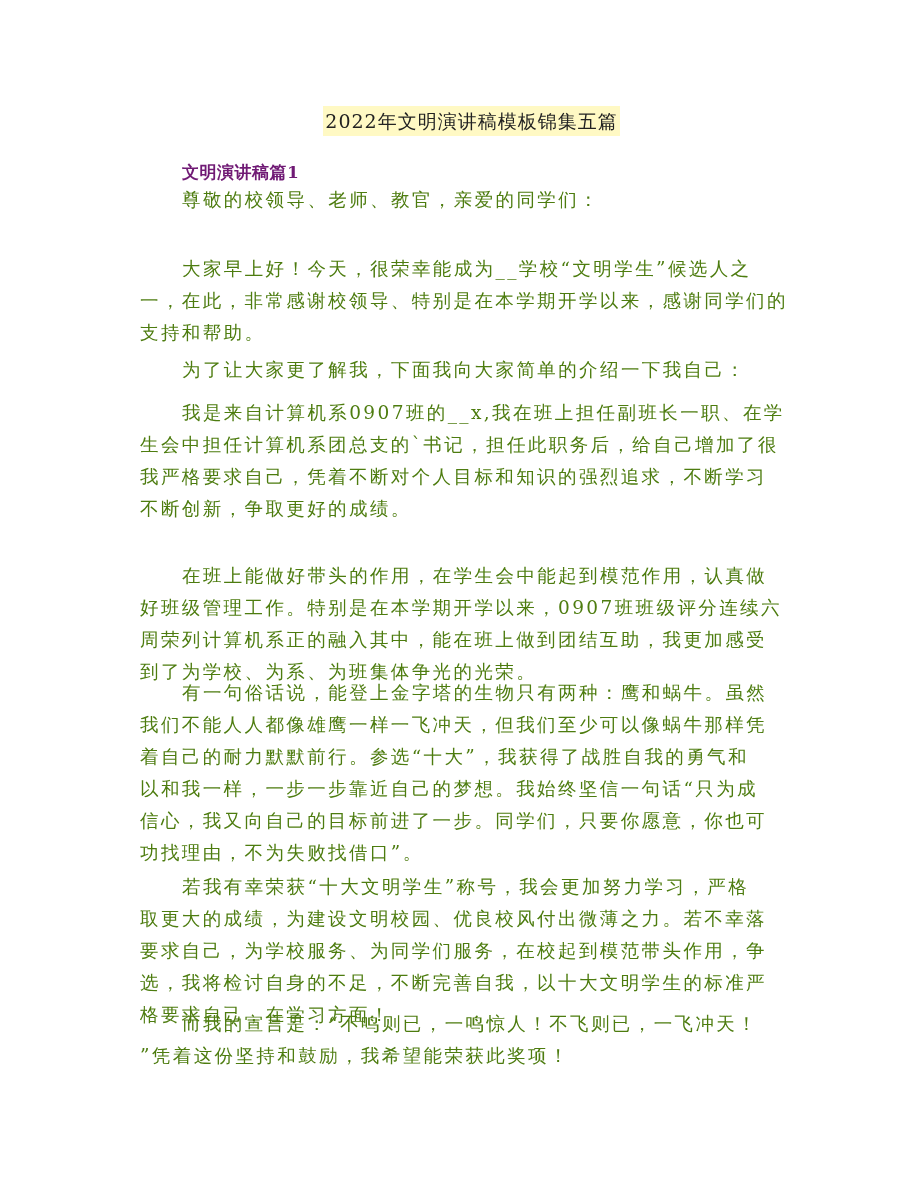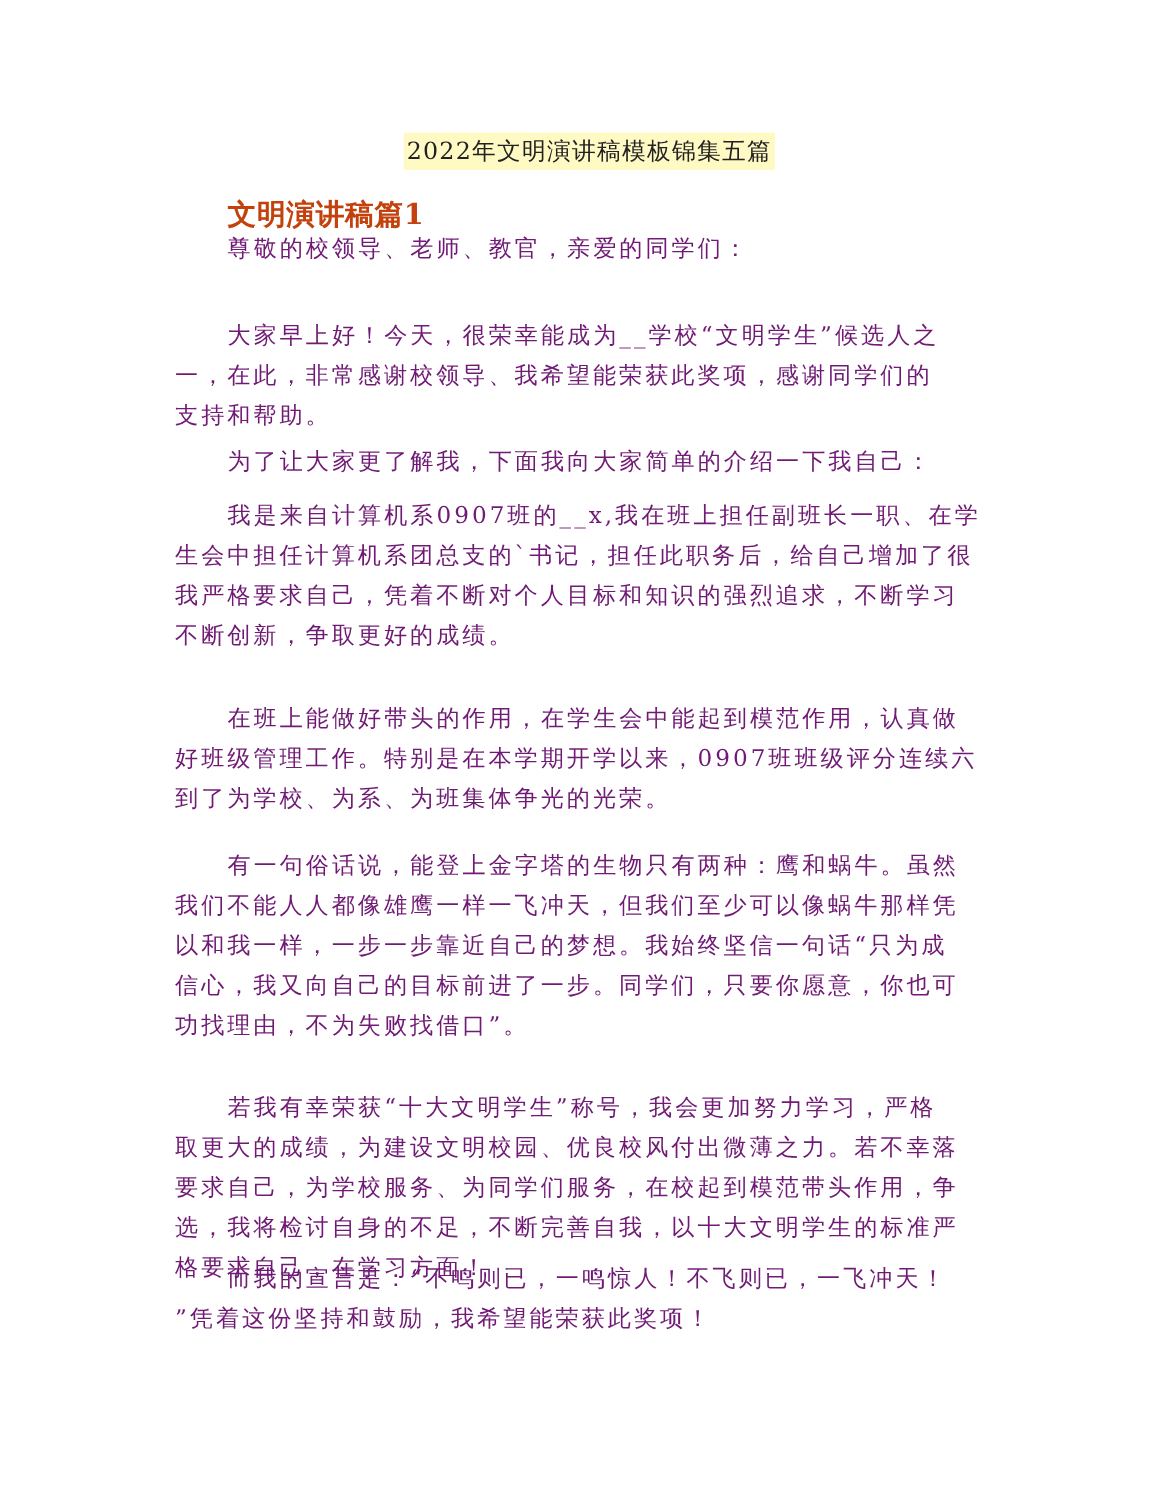--- a/index.html
+++ b/index.html
@@ -42,10 +42,10 @@
     position: absolute;
     left: 182px;
     top: 158px;
-    font-size: 23px;
+    font-size: 17px;
     font-weight: bold;
     line-height: 28px;
-    color: #c2410c;
+    color: #701a75;
     letter-spacing: 0.5px;
   }
   .body {

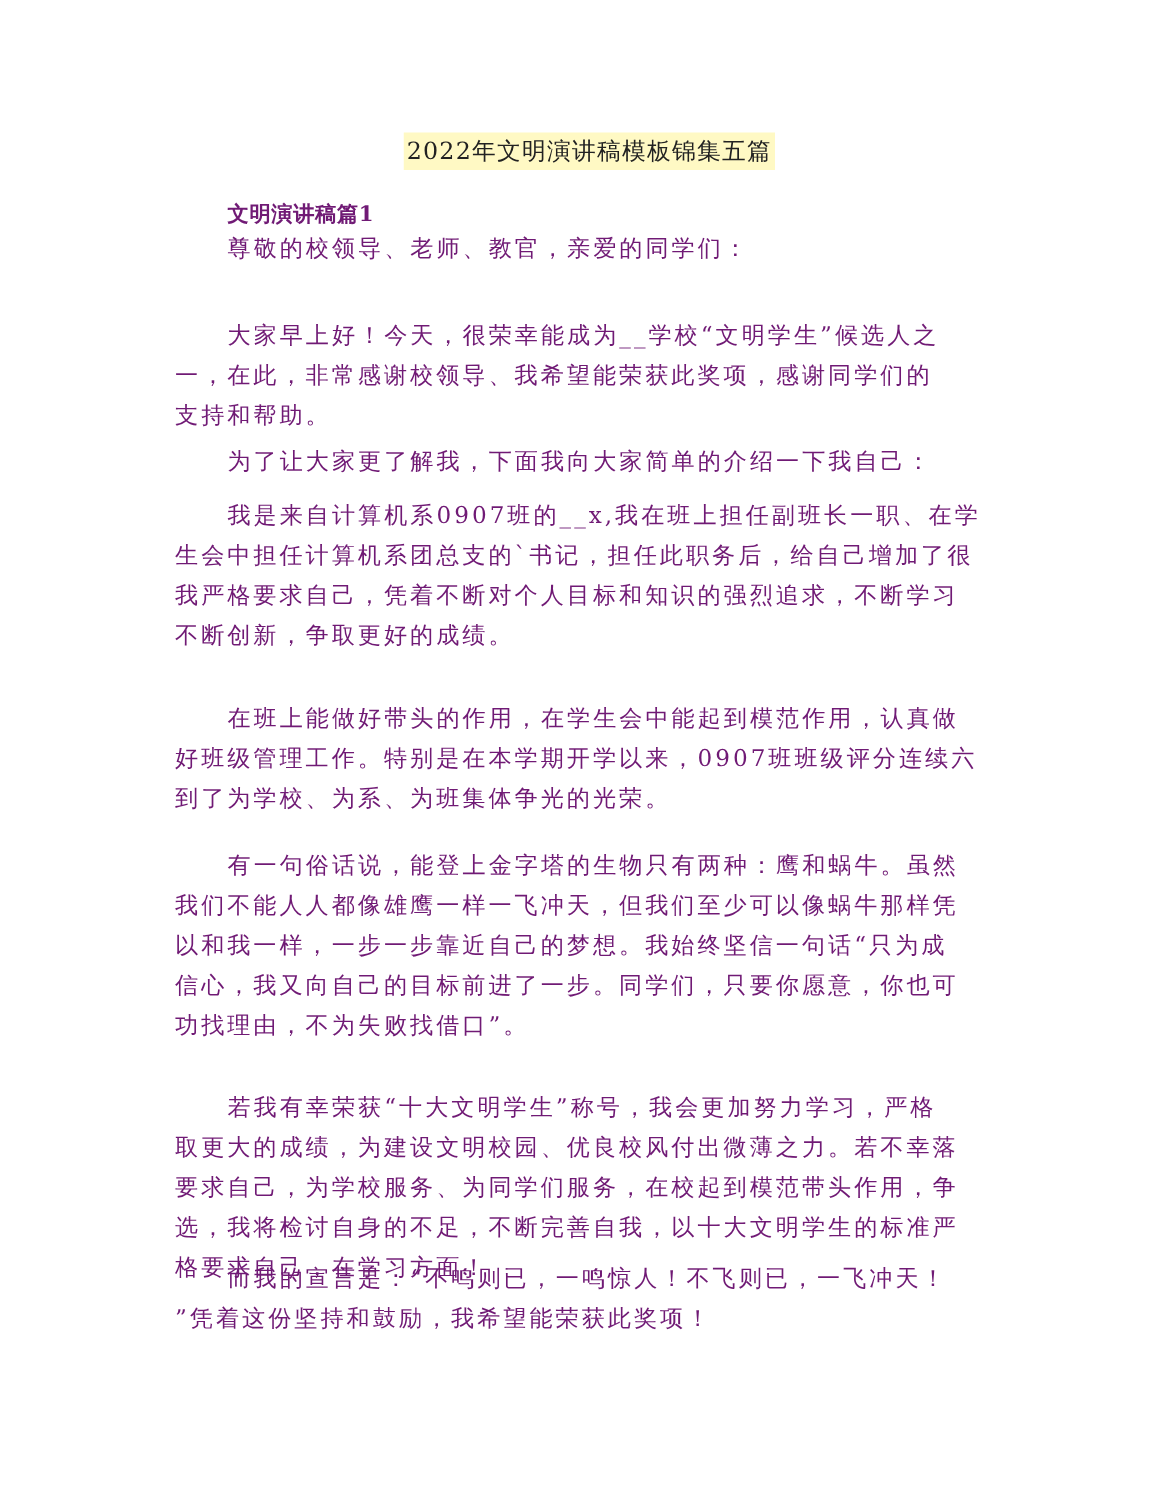--- a/index.html
+++ b/index.html
@@ -59,7 +59,7 @@
     font-size: 18.5px;
     white-space: nowrap;
     letter-spacing: 2.4px;
-    color: #701a75;
+    color: #4d7c0f;
   }
   .line.indent {
     padding-left: 42px;

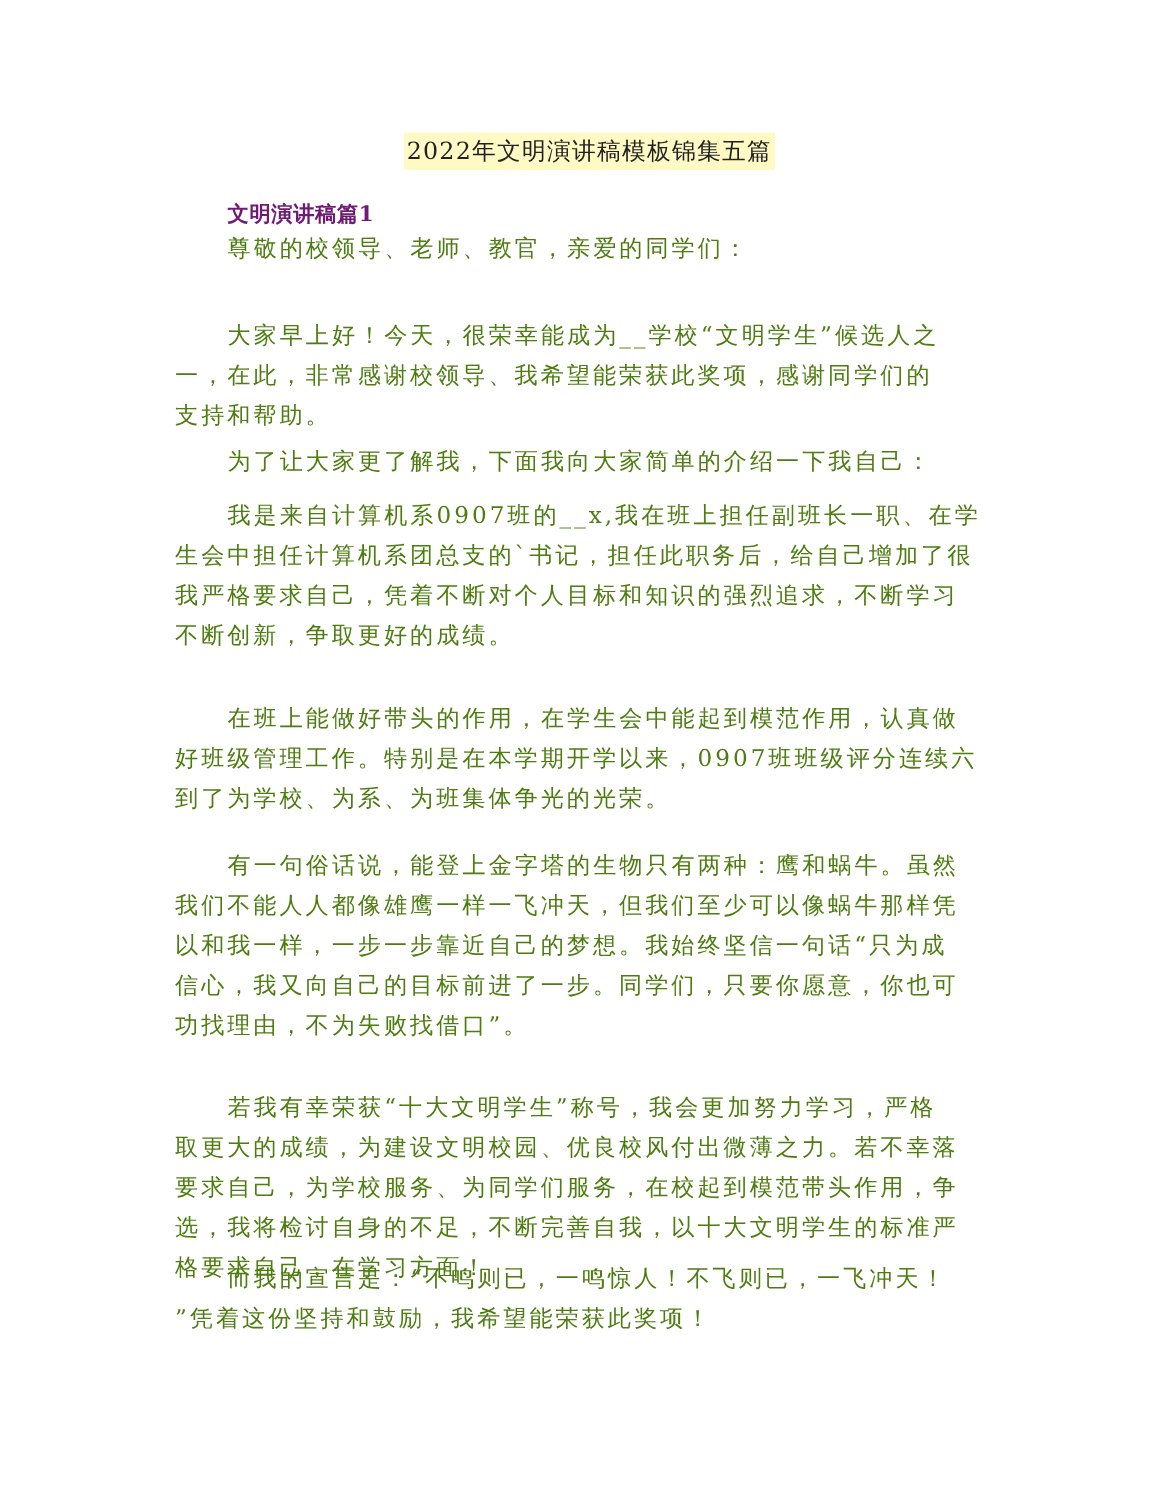--- a/index.html
+++ b/index.html
@@ -85,7 +85,7 @@
 
     <div class="para" style="top:253px">
       <div class="line indent">大家早上好！今天，很荣幸能成为__学校“文明学生”候选人之</div>
-      <div class="line">一，在此，非常感谢校领导、我希望能荣获此奖项，感谢同学们的</div>
+      <div class="line">一，在此，非常感谢校领导、特别是在本学期开学以来，感谢同学们的</div>
       <div class="line">支持和帮助。</div>
     </div>
 

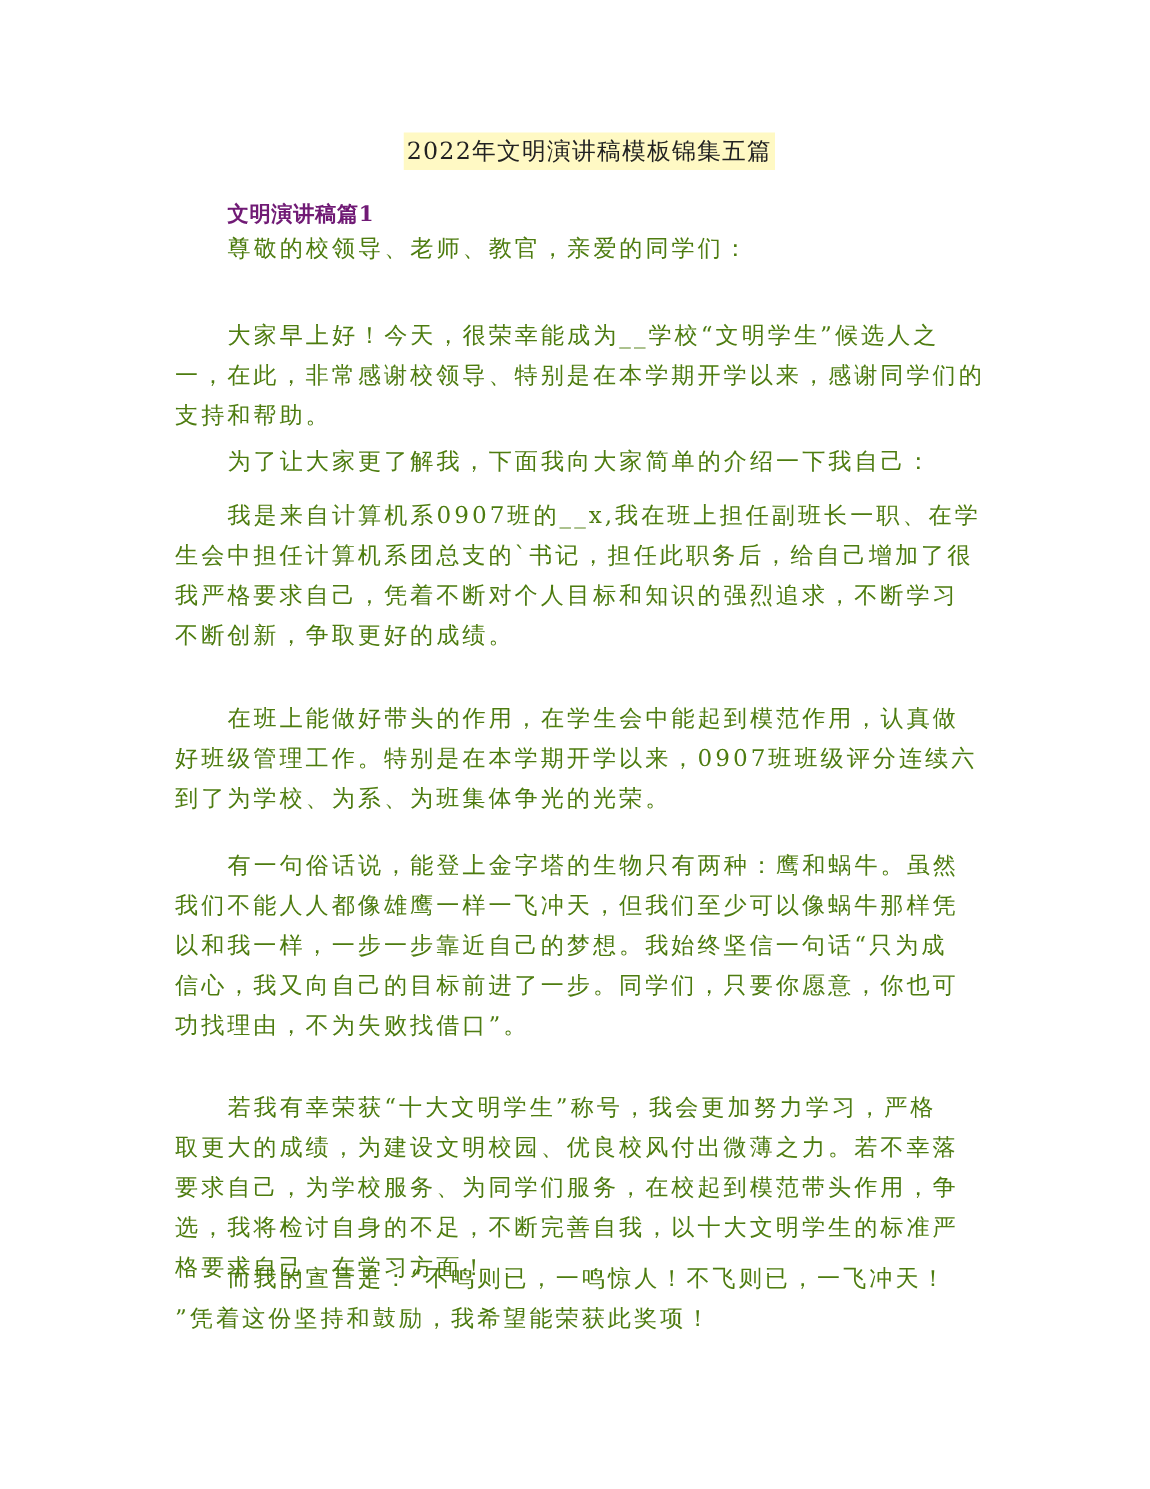--- a/index.html
+++ b/index.html
@@ -103,6 +103,7 @@
     <div class="para" style="top:560px">
       <div class="line indent">在班上能做好带头的作用，在学生会中能起到模范作用，认真做</div>
       <div class="line">好班级管理工作。特别是在本学期开学以来，0907班班级评分连续六</div>
+      <div class="line">周荣列计算机系正的融入其中，能在班上做到团结互助，我更加感受</div>
       <div class="line">到了为学校、为系、为班集体争光的光荣。</div>
     </div>
 

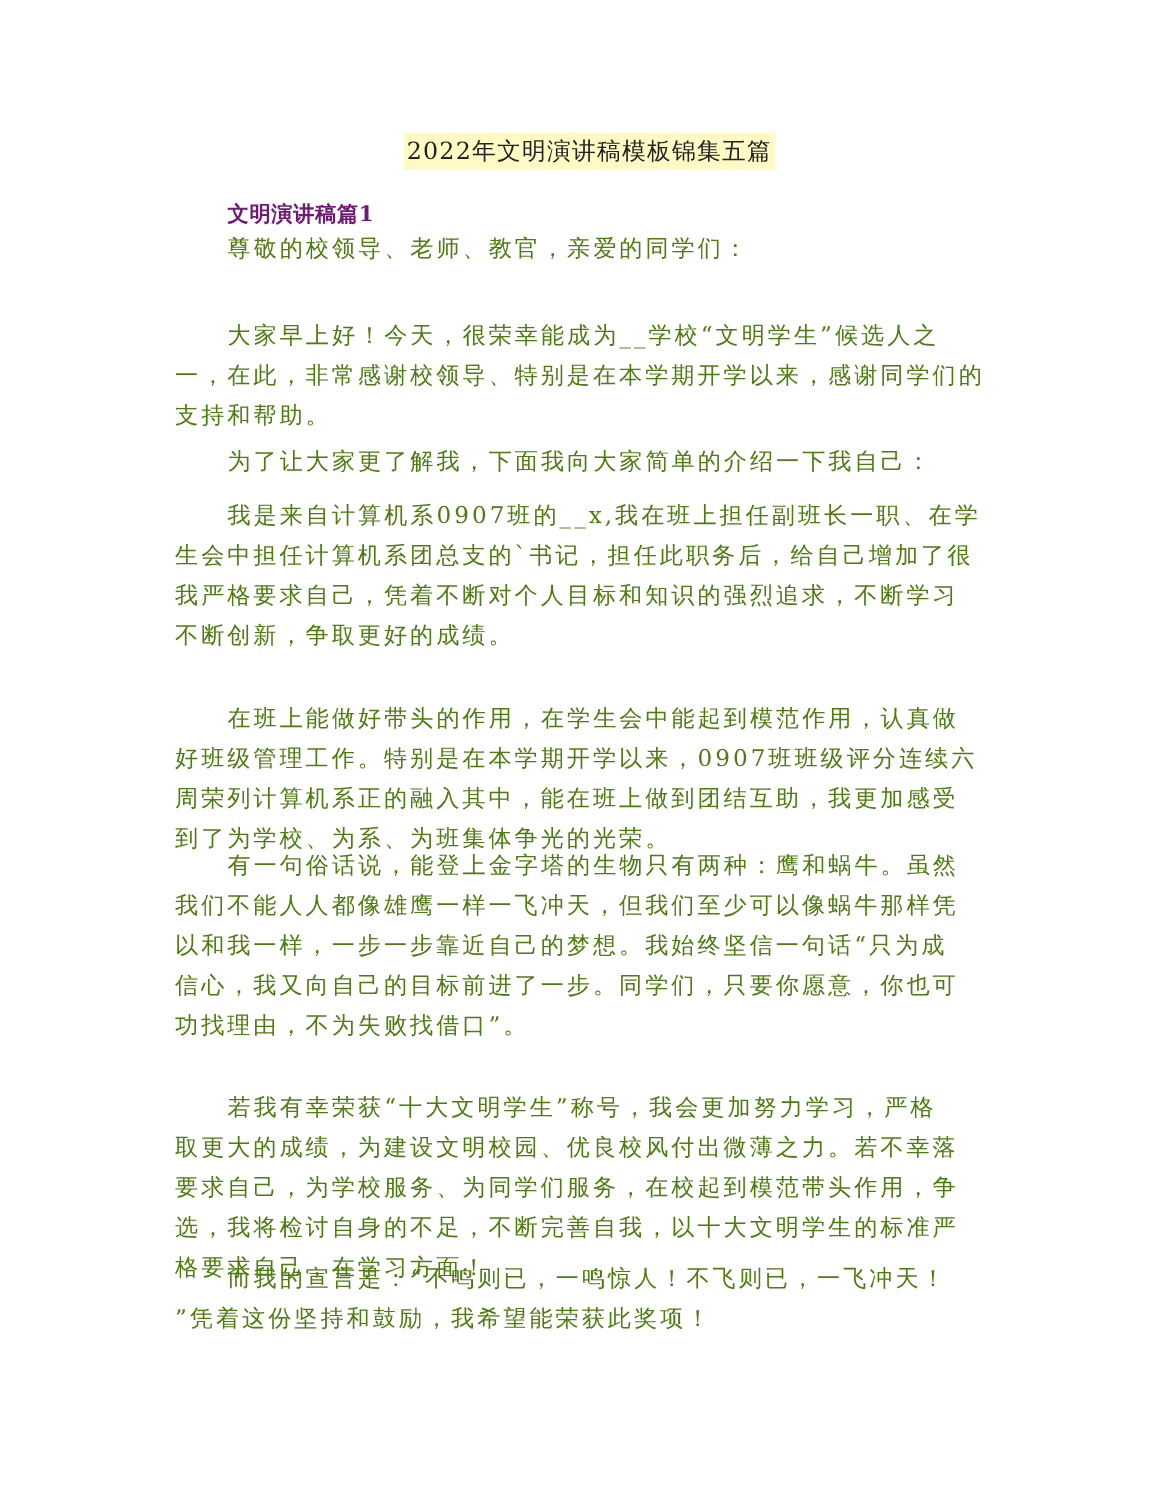--- a/index.html
+++ b/index.html
@@ -110,6 +110,7 @@
     <div class="para" style="top:677px">
       <div class="line indent">有一句俗话说，能登上金字塔的生物只有两种：鹰和蜗牛。虽然</div>
       <div class="line">我们不能人人都像雄鹰一样一飞冲天，但我们至少可以像蜗牛那样凭</div>
+      <div class="line">着自己的耐力默默前行。参选“十大”，我获得了战胜自我的勇气和</div>
       <div class="line">以和我一样，一步一步靠近自己的梦想。我始终坚信一句话“只为成</div>
       <div class="line">信心，我又向自己的目标前进了一步。同学们，只要你愿意，你也可</div>
       <div class="line">功找理由，不为失败找借口”。</div>

